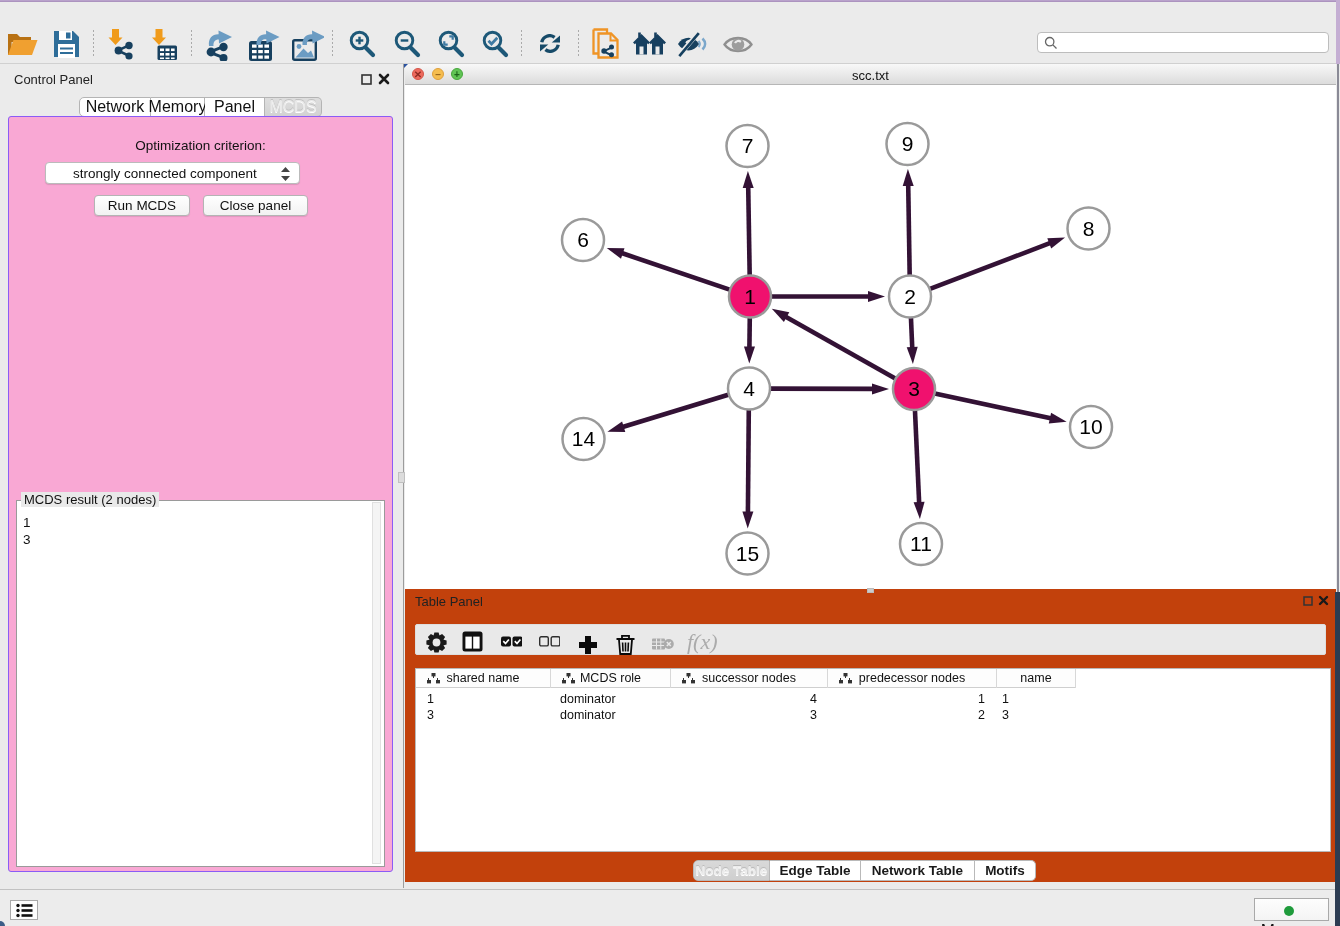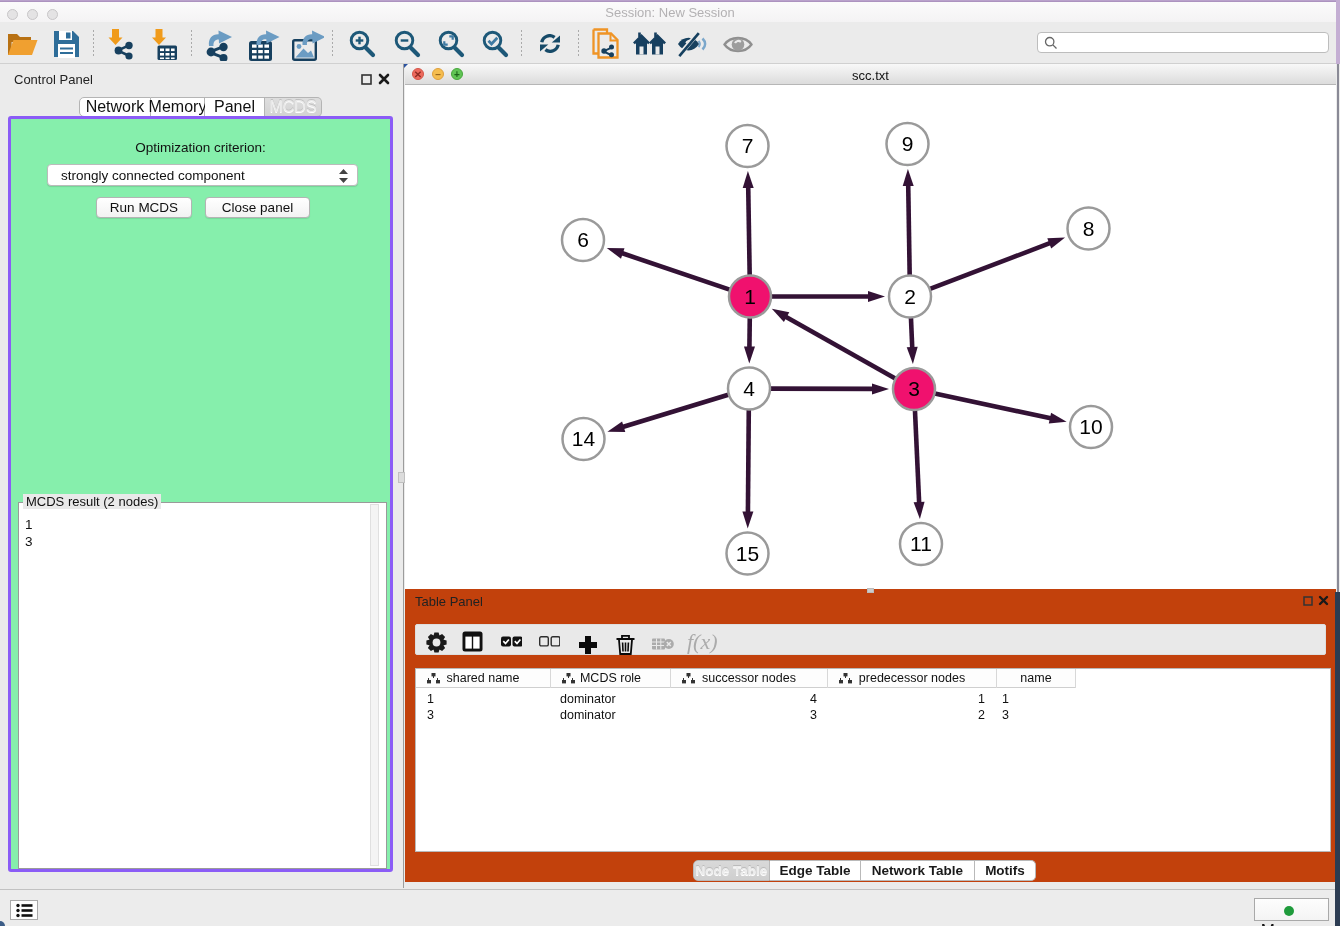--- a/index.html
+++ b/index.html
@@ -60,12 +60,6 @@
 <body>
 <div id="app">
 <div id="deskstrip"></div>
-<div id="titlebar">
- <div class="tl" style="left:7px"></div>
-      <div class="tl" style="left:27px"></div>
-      <div class="tl" style="left:47px"></div>
- <div id="title">Session: New Session</div>
-</div>
 <div id="toolbar">
  <svg class="tbi" style="left:7px;top:9px" width="31" height="26" viewBox="0 0 31 26">
         <path fill="#b87113" d="M1 3 h9 l3 3 h11 v5 H1 Z"></path>

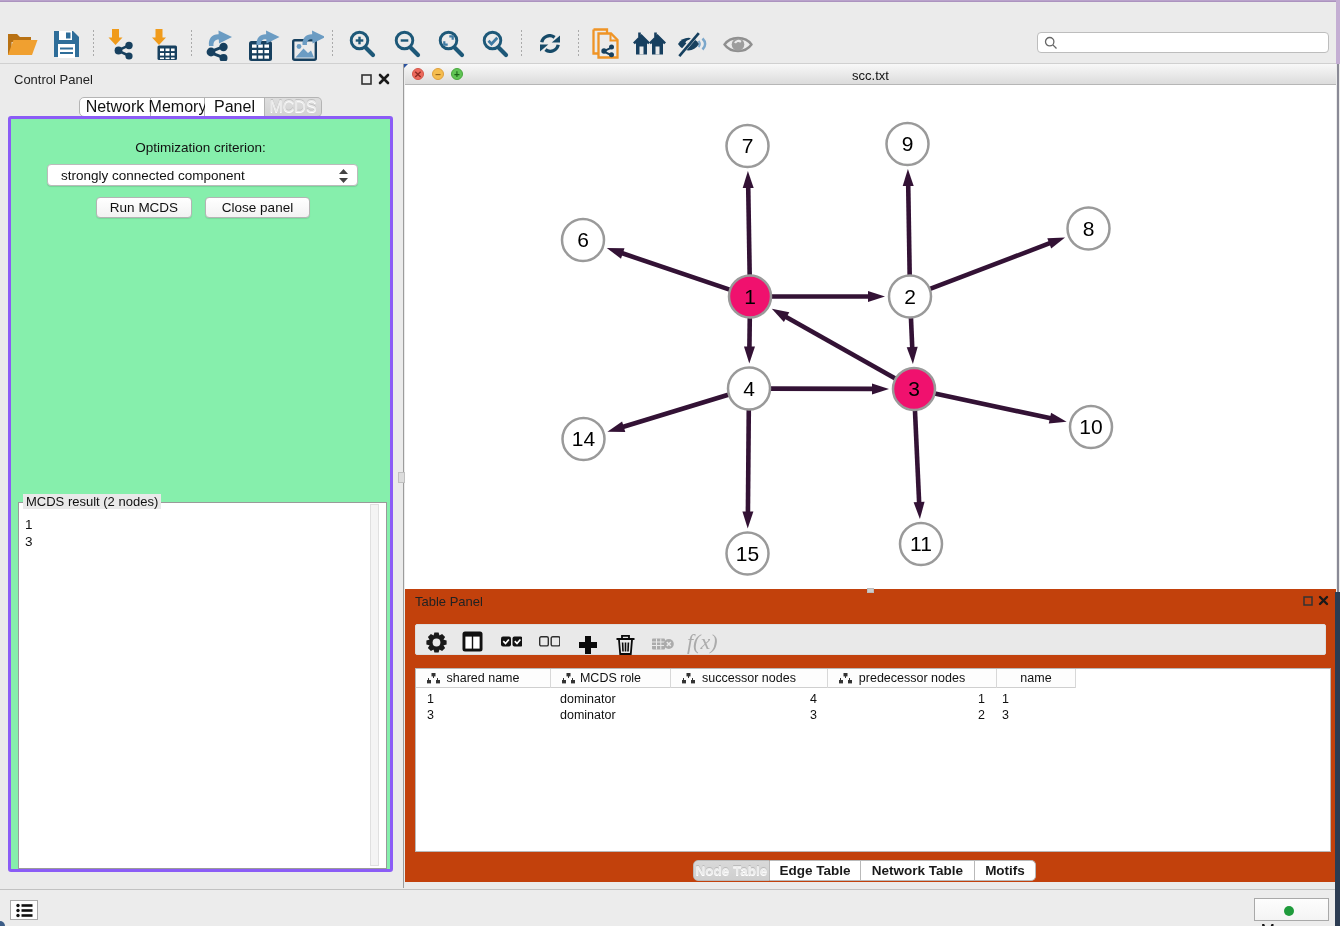--- a/index.html
+++ b/index.html
@@ -21,7 +21,7 @@
 .cptab{height:20px;border:1px solid #b4b4b4;border-left:none;background:#fff;font-size:16px;color:#111;display:flex;align-items:center;justify-content:center}
 .cptab.first{border-left:1px solid #b4b4b4;border-radius:5px 0 0 5px}
 .cptab.sel{background:linear-gradient(#dedede,#d2d2d2);color:#e9e9e9;text-shadow:0 1px 0 #fff,0 -1px 0 #c0c0c0;border-radius:0 5px 5px 0}
-#cp-pane{position:absolute;left:8px;top:52px;width:385px;height:756px;background:#86efac;border:3px solid #8b5cf6;border-radius:3px}
+#cp-pane{position:absolute;left:8px;top:52px;width:385px;height:756px;background:#f9a8d4;border:1px solid #8b5cf6;border-radius:3px}
 #opt-label{position:absolute;left:0;top:21px;width:100%;text-align:center;font-size:13.5px;color:#111}
 #combo{position:absolute;left:36px;top:45px;width:311px;height:22px;background:#fff;border:1px solid #bbb;border-radius:4px;box-shadow:0 1px 1px rgba(0,0,0,.12);font-size:13.5px;color:#111;line-height:21px;padding-left:13px}
 .btn{position:absolute;height:21px;background:linear-gradient(#fff,#f2f2f2);border:1px solid #b4b4b4;border-radius:4px;font-size:13.5px;color:#111;text-align:center;line-height:20px;box-shadow:0 1px 1px rgba(0,0,0,.10)}

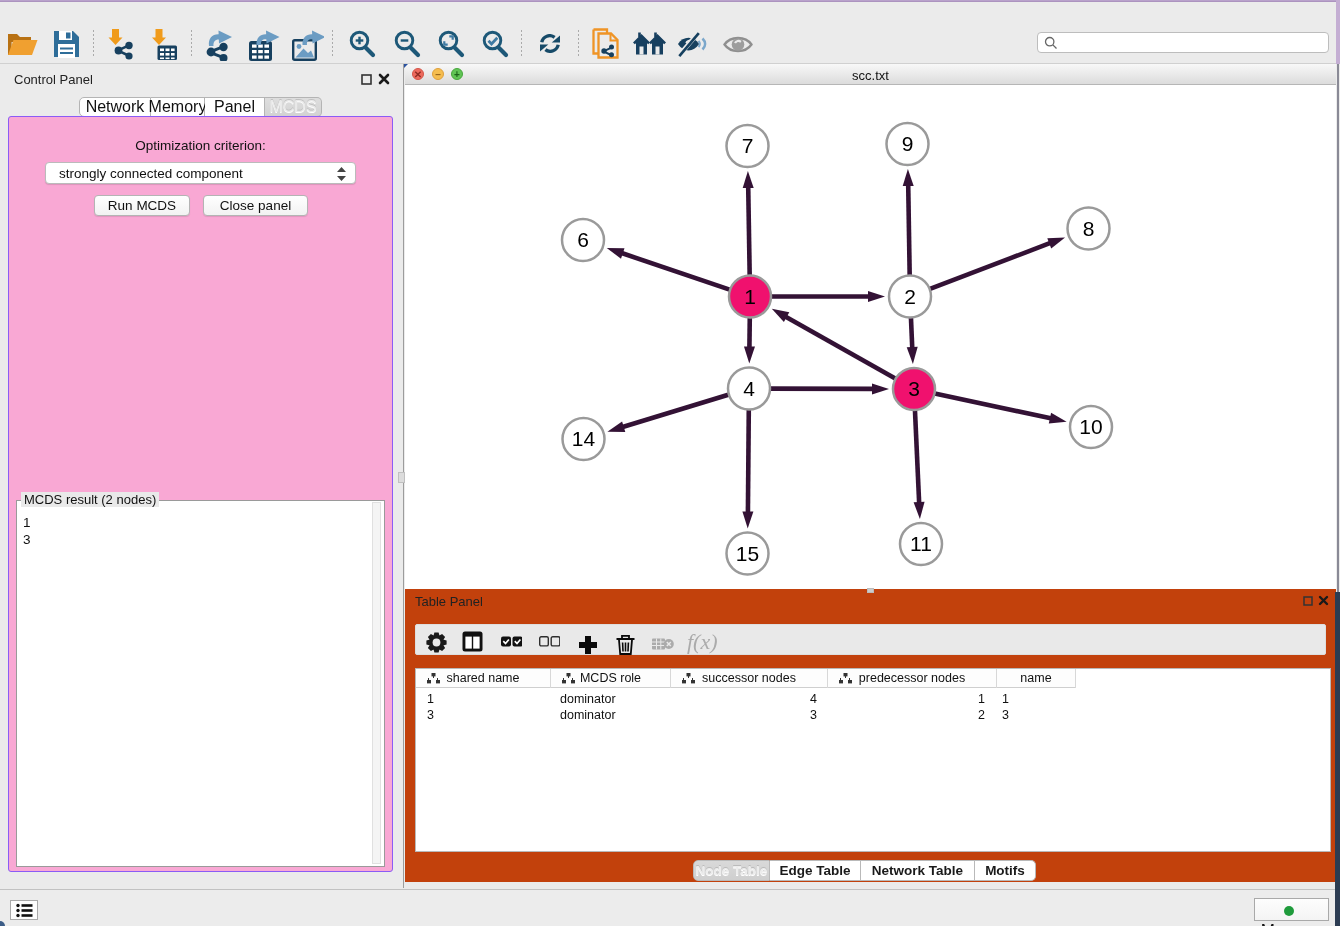--- a/index.html
+++ b/index.html
@@ -23,7 +23,7 @@
 .cptab.sel{background:linear-gradient(#dedede,#d2d2d2);color:#e9e9e9;text-shadow:0 1px 0 #fff,0 -1px 0 #c0c0c0;border-radius:0 5px 5px 0}
 #cp-pane{position:absolute;left:8px;top:52px;width:385px;height:756px;background:#f9a8d4;border:1px solid #8b5cf6;border-radius:3px}
 #opt-label{position:absolute;left:0;top:21px;width:100%;text-align:center;font-size:13.5px;color:#111}
-#combo{position:absolute;left:36px;top:45px;width:311px;height:22px;background:#fff;border:1px solid #bbb;border-radius:4px;box-shadow:0 1px 1px rgba(0,0,0,.12);font-size:13.5px;color:#111;line-height:21px;padding-left:13px}
+#combo{position:absolute;left:36px;top:45px;width:255px;height:22px;background:#fff;border:1px solid #bbb;border-radius:4px;box-shadow:0 1px 1px rgba(0,0,0,.12);font-size:13.5px;color:#111;line-height:21px;padding-left:27px}
 .btn{position:absolute;height:21px;background:linear-gradient(#fff,#f2f2f2);border:1px solid #b4b4b4;border-radius:4px;font-size:13.5px;color:#111;text-align:center;line-height:20px;box-shadow:0 1px 1px rgba(0,0,0,.10)}
 #mcds-box{position:absolute;left:7px;top:383px;width:369px;height:367px;border:1px solid #9a9a9a;background:#fff}
 #mcds-label{position:absolute;left:12px;top:375px;background:#e9e9e9;padding:0 3px;font-size:13px;color:#111}

